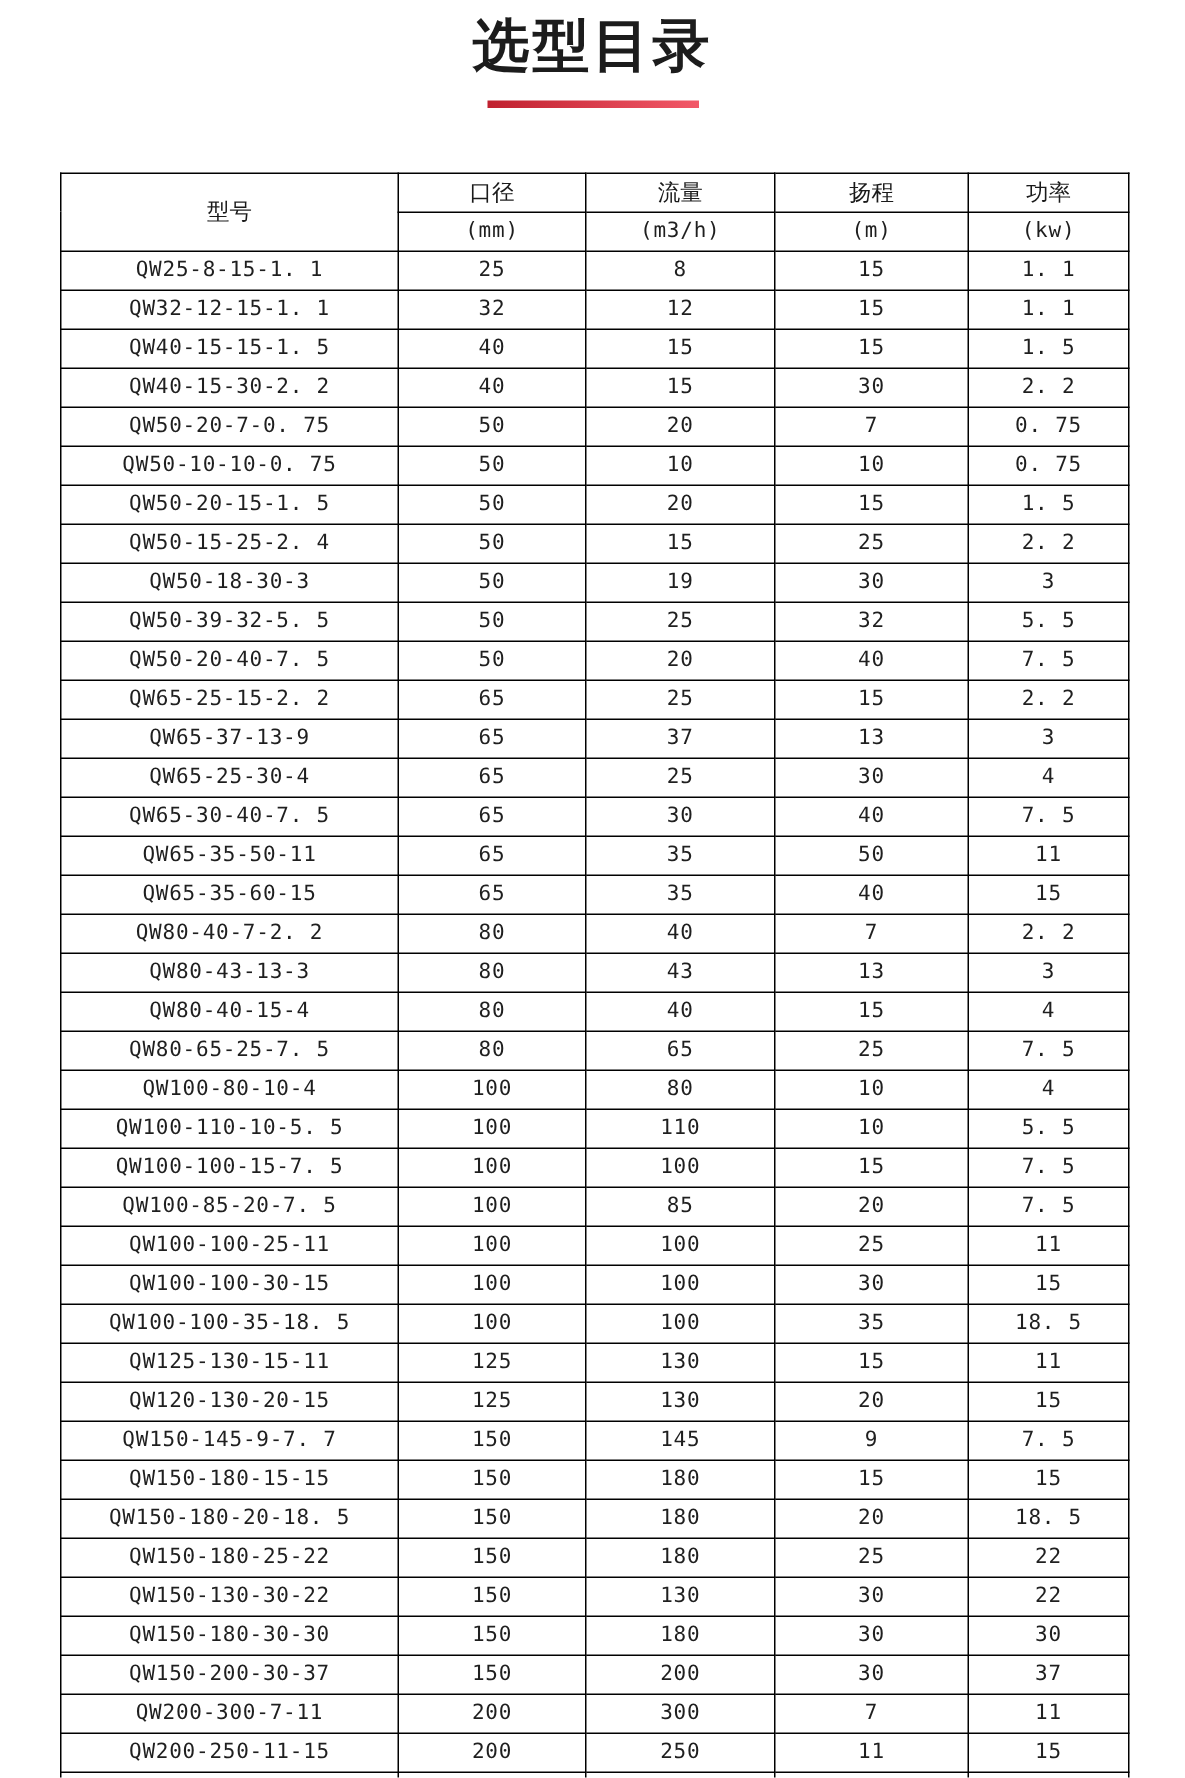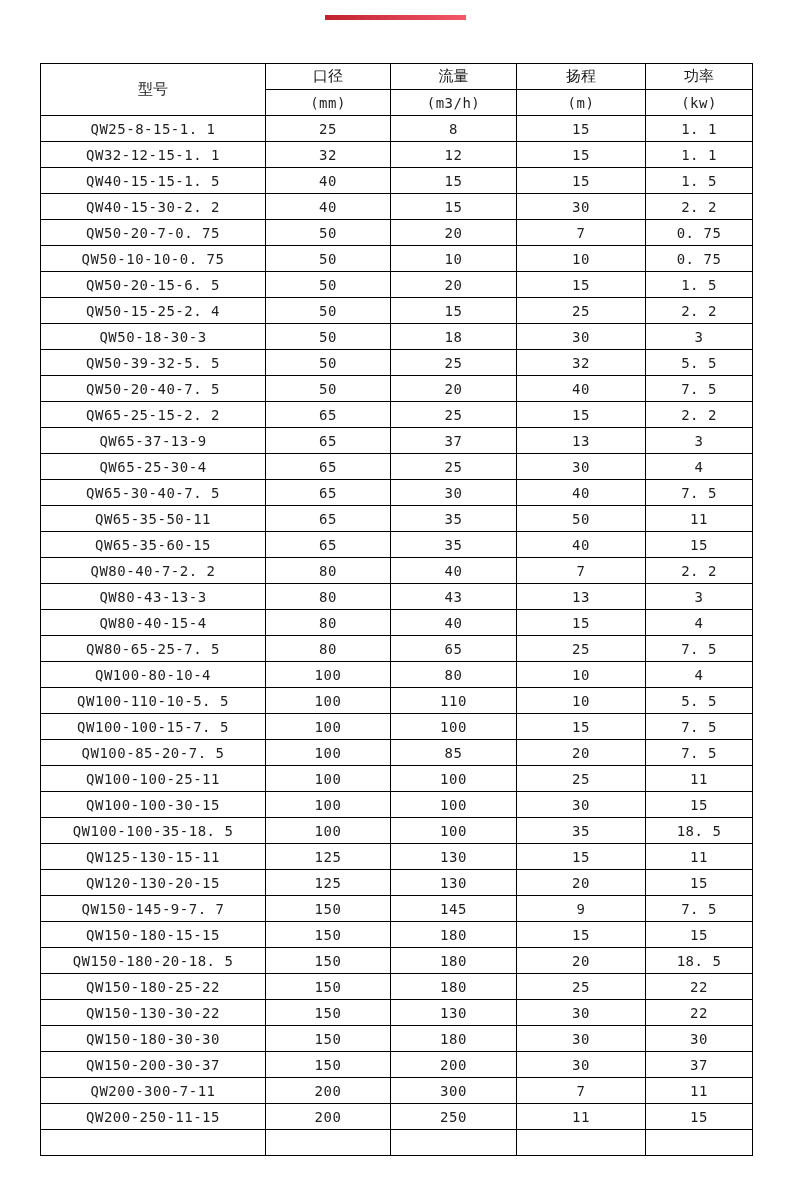--- a/index.html
+++ b/index.html
@@ -72,6 +72,7 @@
 
 <div class="page">
 
+  <h1 class="page-title">选型目录</h1>
 
   <div class="title-underline"></div>
 

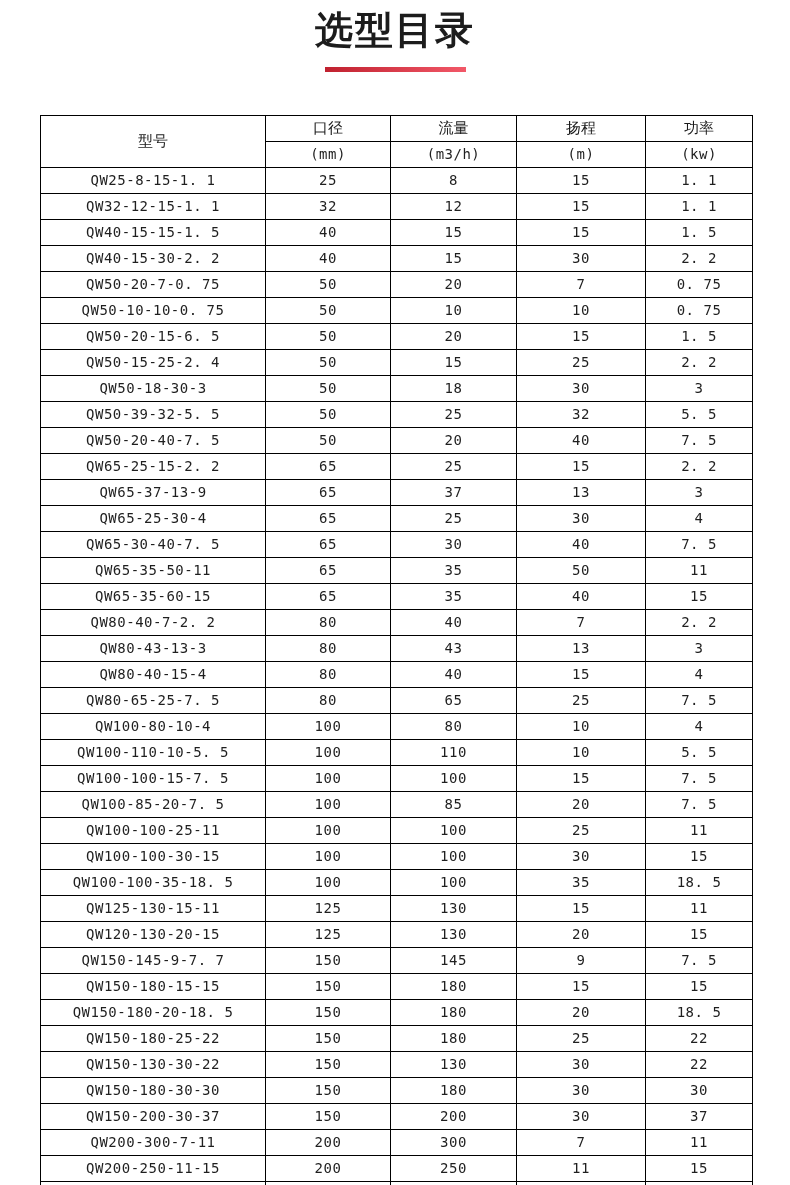--- a/index.html
+++ b/index.html
@@ -143,7 +143,7 @@
           <td>0. 75</td>
         </tr>
         <tr>
-          <td>QW50-20-15-6. 5</td>
+          <td>QW50-20-15-1. 5</td>
           <td>50</td>
           <td>20</td>
           <td>15</td>

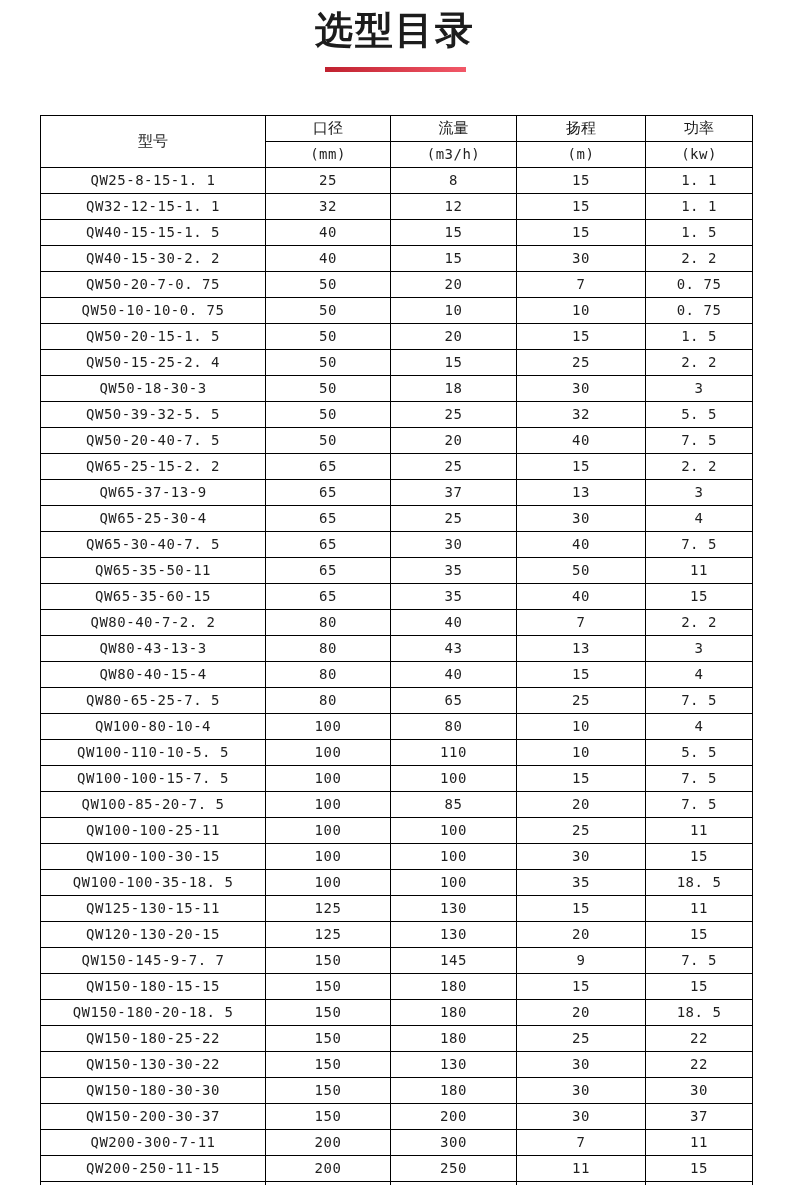--- a/index.html
+++ b/index.html
@@ -159,7 +159,7 @@
         <tr>
           <td>QW50-18-30-3</td>
           <td>50</td>
-          <td>18</td>
+          <td>19</td>
           <td>30</td>
           <td>3</td>
         </tr>

